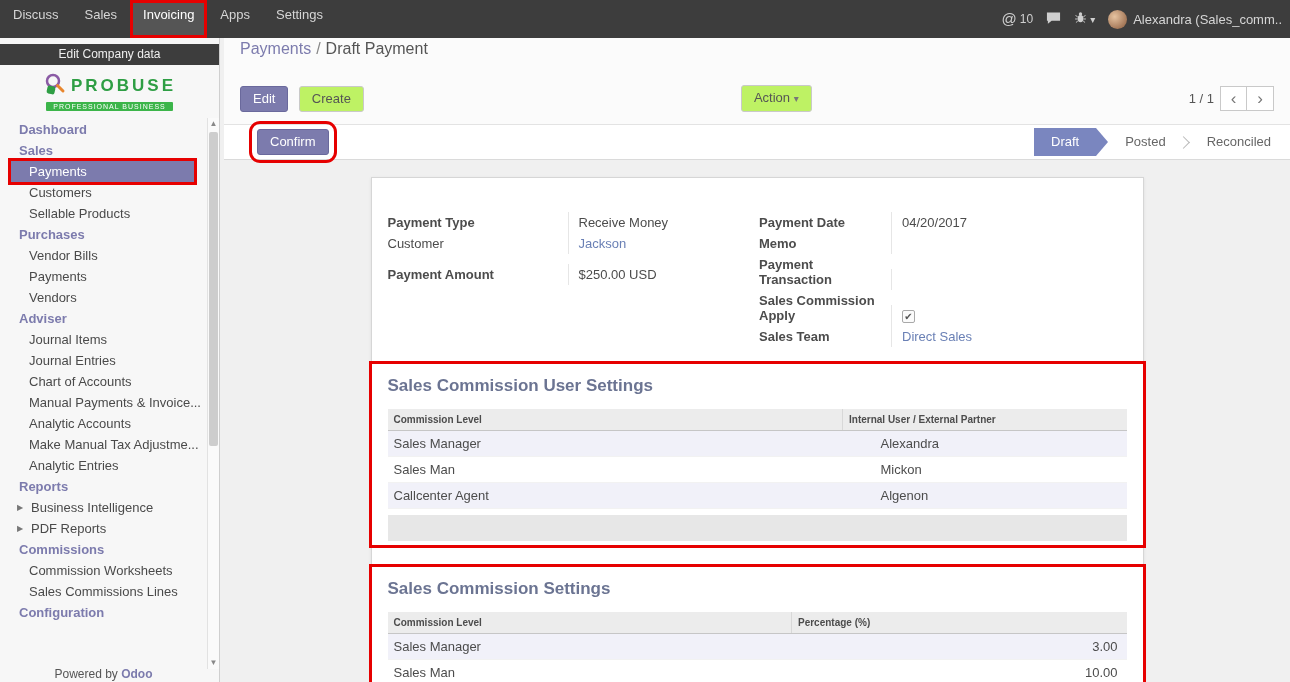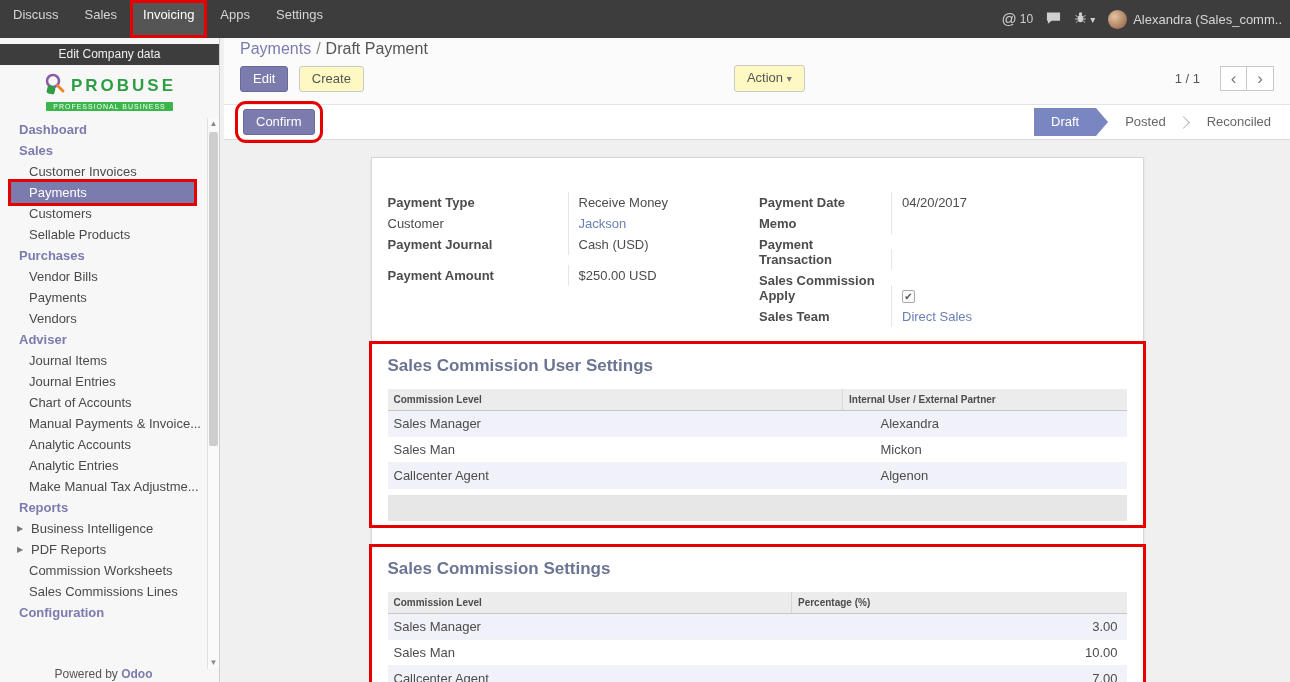--- a/index.html
+++ b/index.html
@@ -53,7 +53,7 @@
   
   .main{position:absolute;top:30px;left:224px;right:0;bottom:0;display:flex;flex-direction:column}
   .control-panel{background:#fbfbfb;padding:9px 16px 12px;border-bottom:1px solid #e3e3e3}
-  .breadcrumb{font-size:16px;line-height:20px;margin-bottom:6px;color:var(--accent)}
+  .breadcrumb{font-size:16px;line-height:20px;margin-bottom:26px;color:var(--accent)}
   .breadcrumb .sep{color:#888;margin:0 5px}
   .breadcrumb .current{color:#555}
   .cp-row{display:flex;align-items:center}

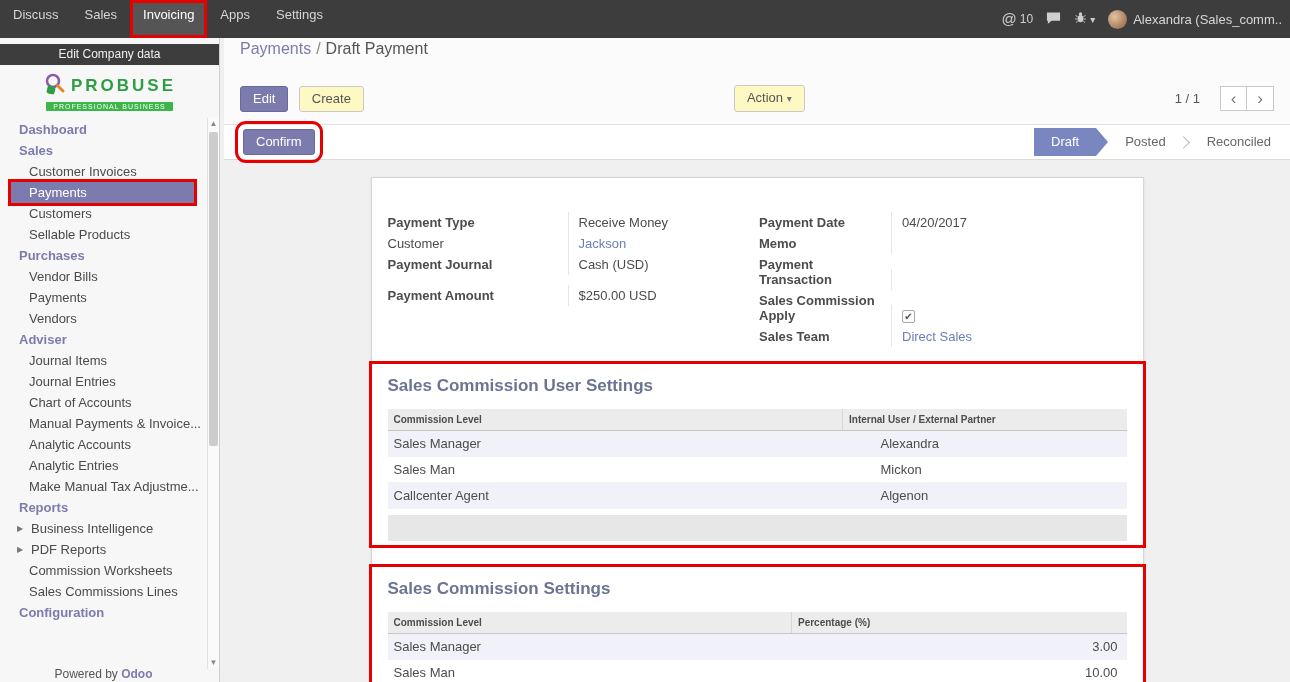--- a/index.html
+++ b/index.html
@@ -60,7 +60,7 @@
   .btn{font-size:13px;padding:4px 12px;border-radius:3px;border:1px solid transparent;
     cursor:pointer;line-height:16px}
   .btn-primary{background:var(--accent);color:#fff;border-color:#6a699c}
-  .btn-default{background:#fef9c3;color:#555;border-color:#c9c9c9}
+  .btn-default{background:#bef264;color:#555;border-color:#c9c9c9}
   .btn + .btn{margin-left:6px}
   .cp-center{flex:1;display:flex;justify-content:center}
   .cp-right{display:flex;align-items:center;gap:20px}

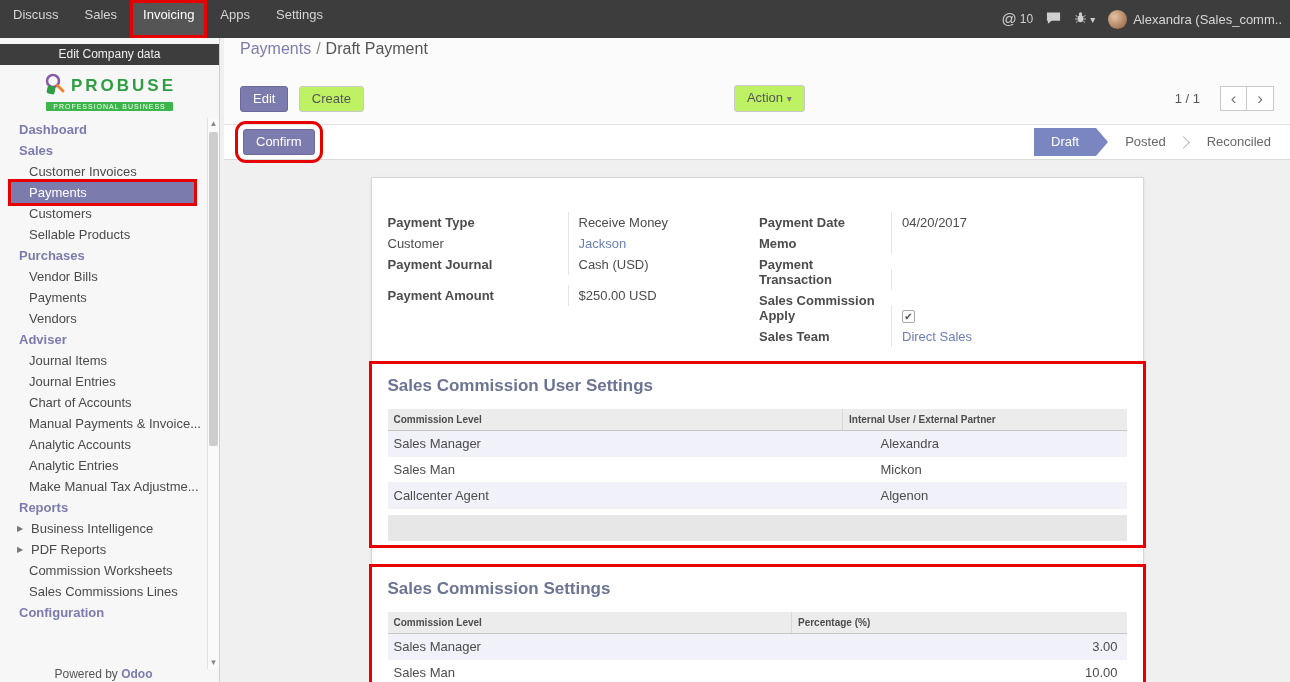--- a/index.html
+++ b/index.html
@@ -63,7 +63,7 @@
   .btn-default{background:#bef264;color:#555;border-color:#c9c9c9}
   .btn + .btn{margin-left:6px}
   .cp-center{flex:1;display:flex;justify-content:center}
-  .cp-right{display:flex;align-items:center;gap:20px}
+  .cp-right{display:flex;align-items:center;gap:6px}
   .pager-text{font-size:13px;color:#555}
   .pager-btns{display:flex}
   .pager-btn{width:27px;height:25px;background:#fff;border:1px solid #c9c9c9;color:#777;

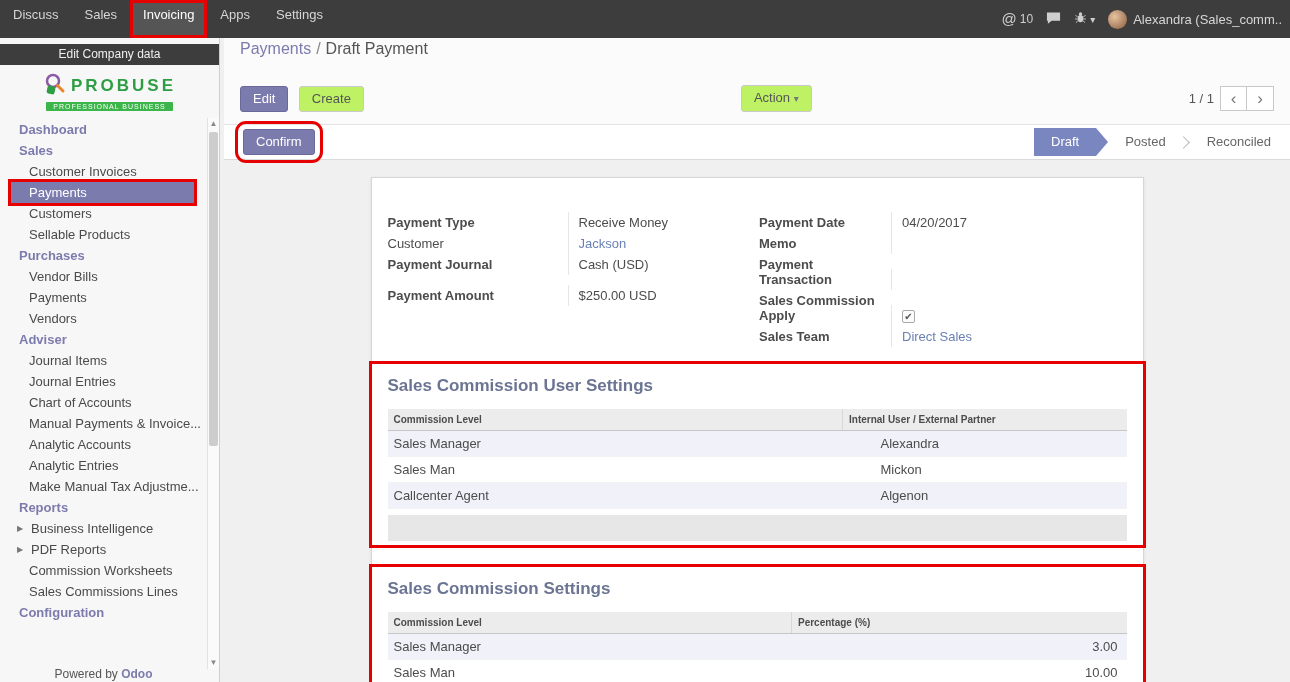--- a/index.html
+++ b/index.html
@@ -73,7 +73,7 @@
   
   .statusbar{background:#fff;border-bottom:1px solid #dadada;height:35px;display:flex;
     align-items:center;padding-left:16px;position:relative}
-  .confirm-btn{outline:3px solid var(--annot);outline-offset:5px;margin-left:3px}
+  .confirm-btn{outline:3px solid var(--annot);outline-offset:5px;margin-left:17px}
   .states{margin-left:auto;display:flex;align-items:flex-end;height:28px;margin-right:2px}
   .state{padding:0 17px;line-height:28px;font-size:13px;color:#666;cursor:pointer;position:relative}
   .state.active{background:var(--state);color:#fff;margin-right:12px}

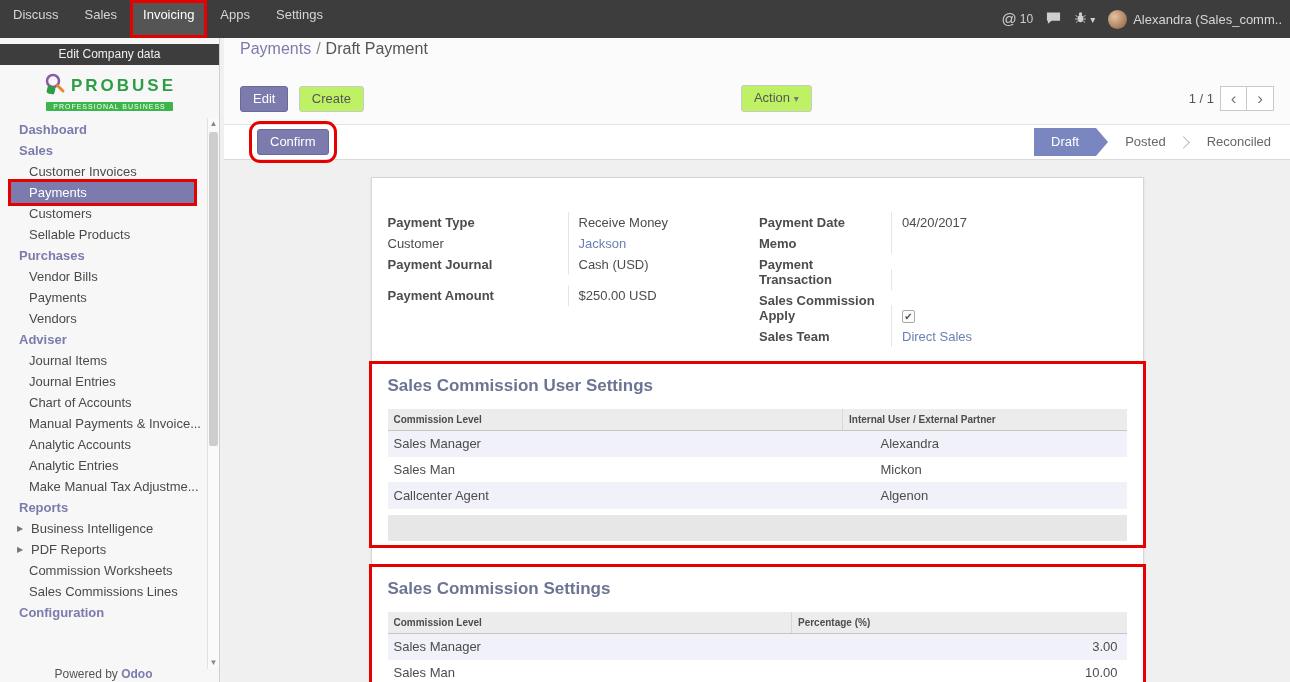--- a/index.html
+++ b/index.html
@@ -176,9 +176,6 @@
     <div class="side-list" id="side-list">
         <div class="side-header">Dashboard</div>
         <div class="side-header">Sales</div>
-        <div class="side-item">
-          <span>Customer Invoices</span>
-        </div>
         <div class="side-item active annotated">
           <span>Payments</span>
         </div>

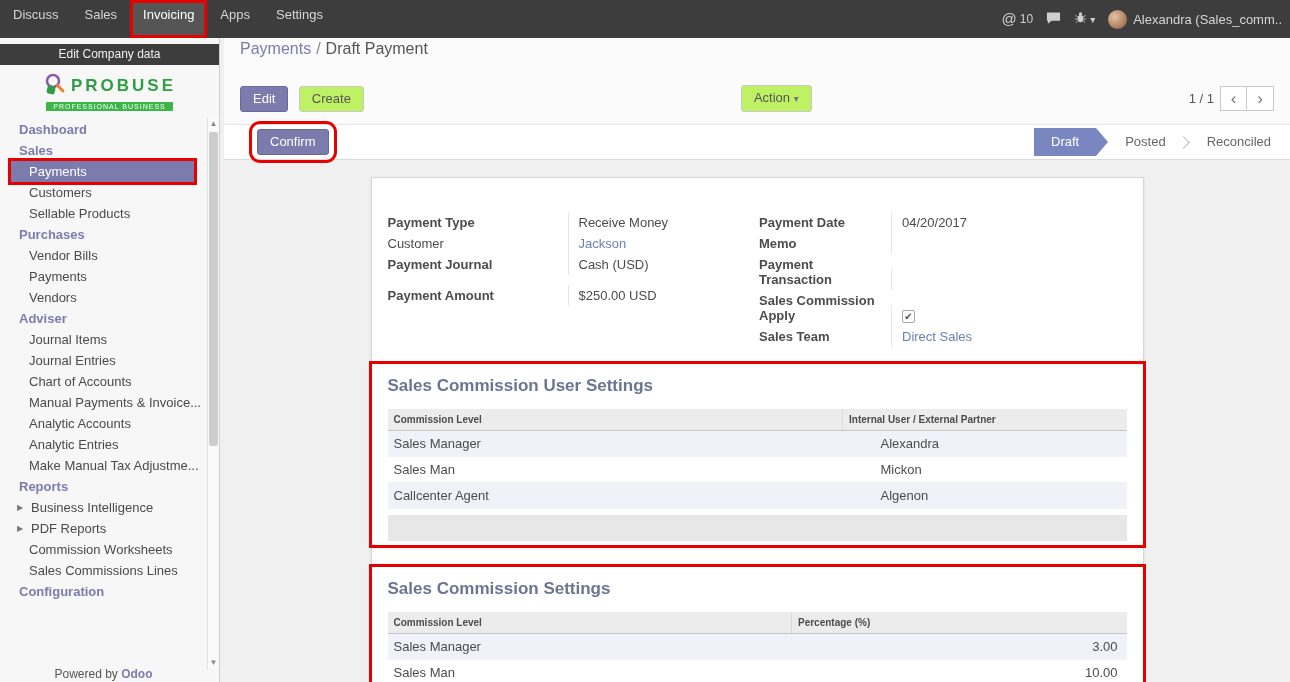--- a/index.html
+++ b/index.html
@@ -293,10 +293,6 @@
                 <div class="field-label">Customer</div>
                 <div class="field-value"><span class="link">Jackson</span></div>
               </div>
-              <div class="field-row">
-                <div class="field-label bold">Payment Journal</div>
-                <div class="field-value">Cash (USD)</div>
-              </div>
               <div class="field-spacer"></div>
               <div class="field-row">
                 <div class="field-label bold">Payment Amount</div>

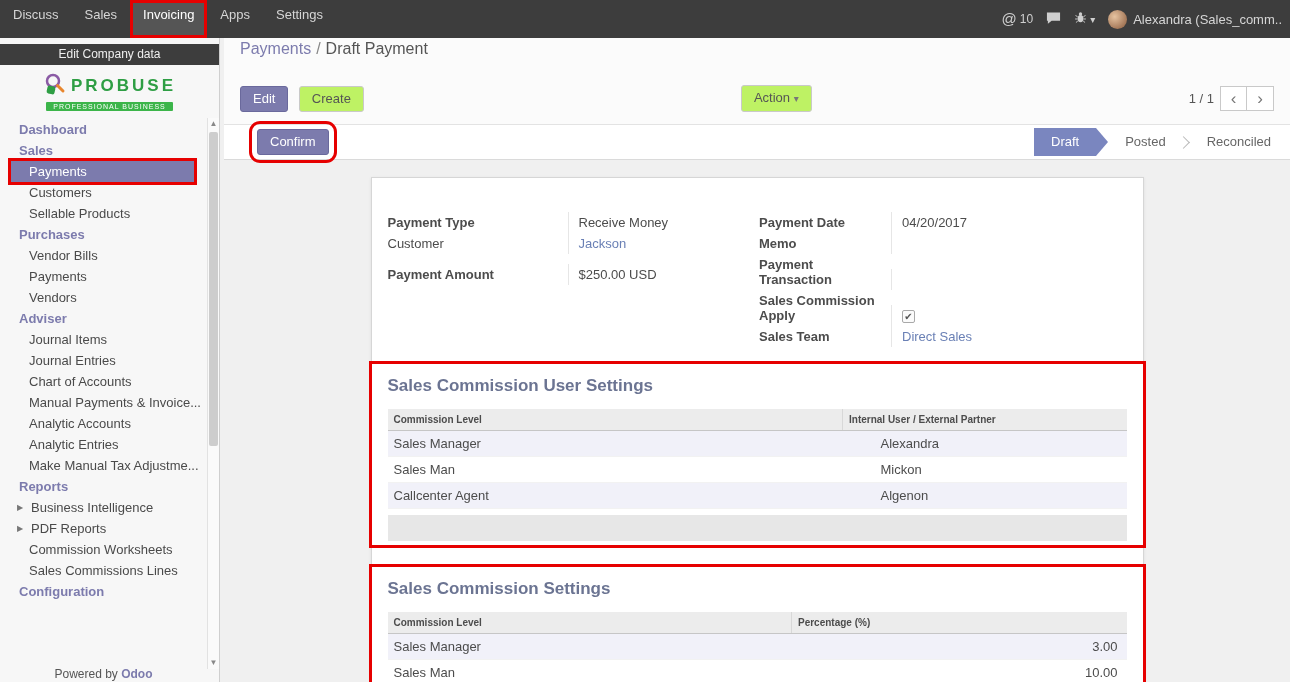--- a/index.html
+++ b/index.html
@@ -212,10 +212,10 @@
           <span>Analytic Accounts</span>
         </div>
         <div class="side-item">
+          <span>Make Manual Tax Adjustme...</span>
+        </div>
+        <div class="side-item">
           <span>Analytic Entries</span>
-        </div>
-        <div class="side-item">
-          <span>Make Manual Tax Adjustme...</span>
         </div>
         <div class="side-header">Reports</div>
         <div class="side-item">

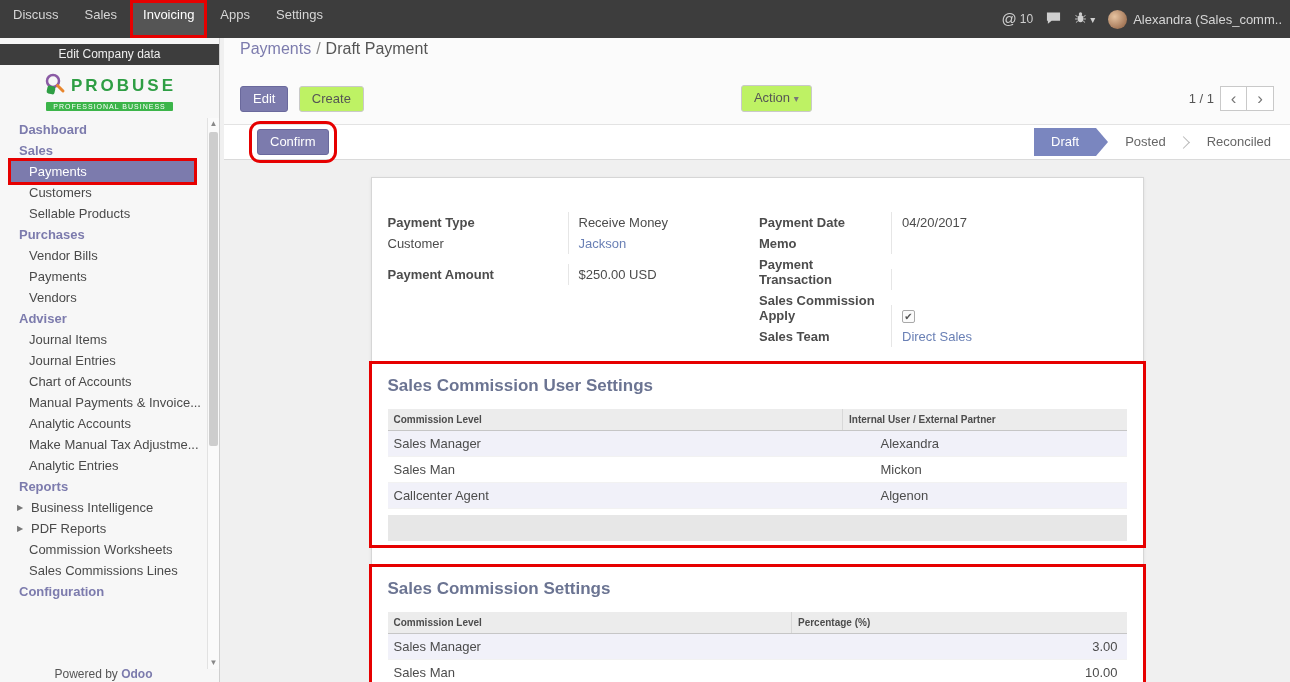--- a/index.html
+++ b/index.html
@@ -226,6 +226,7 @@
           <span class="exp-arrow">▶</span>
           <span>PDF Reports</span>
         </div>
+        <div class="side-header">Commissions</div>
         <div class="side-item">
           <span>Commission Worksheets</span>
         </div>

